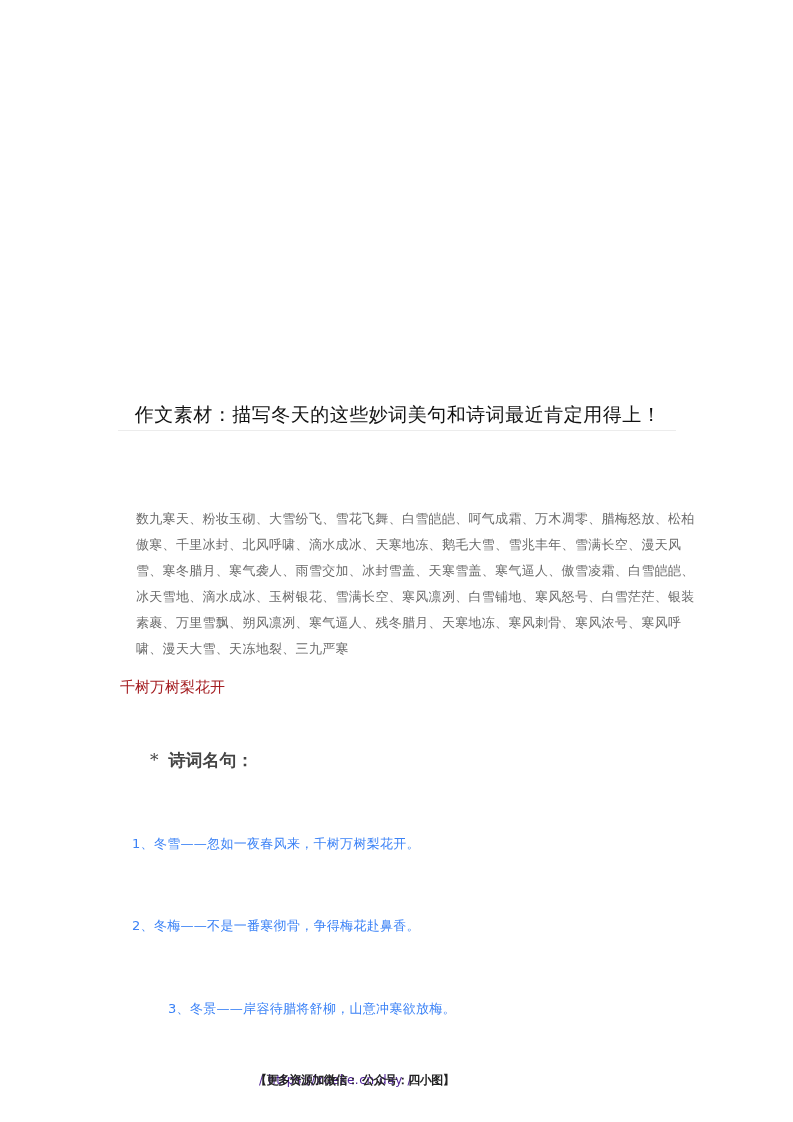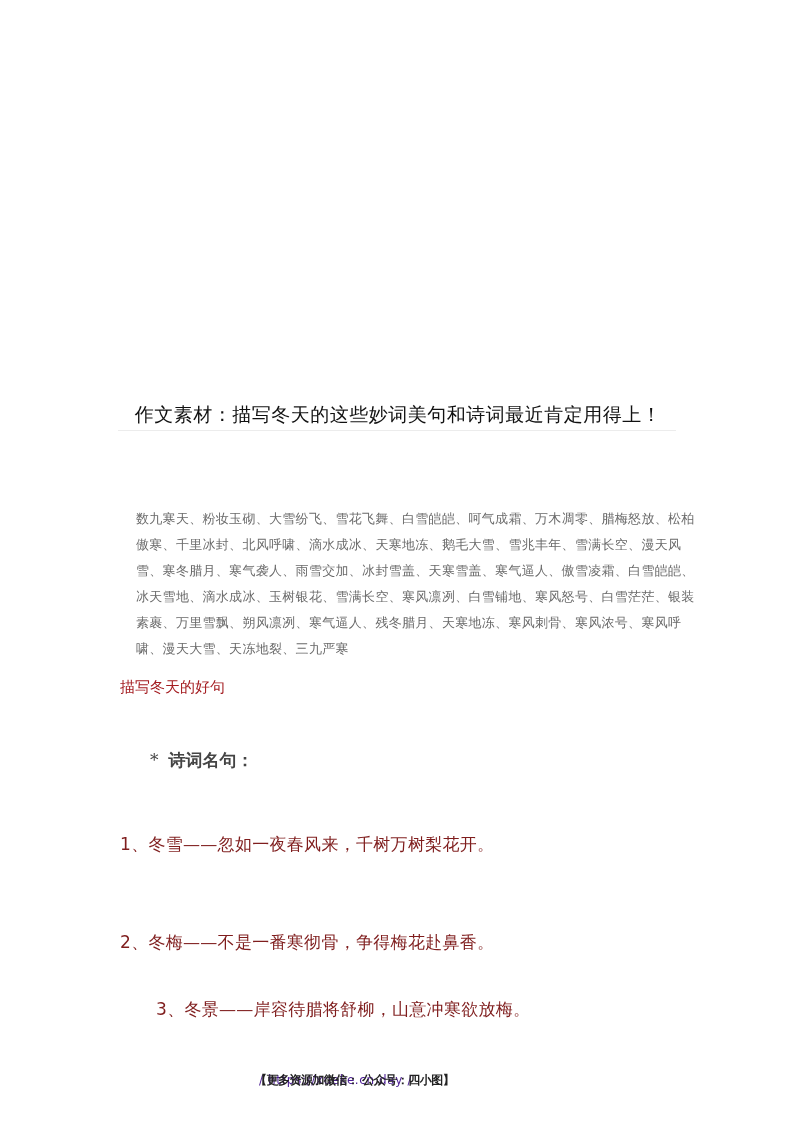--- a/index.html
+++ b/index.html
@@ -55,7 +55,7 @@
 
   <p class="keywords" style="margin:16px;">数九寒天、粉妆玉砌、大雪纷飞、雪花飞舞、白雪皑皑、呵气成霜、万木凋零、腊梅怒放、松柏傲寒、千里冰封、北风呼啸、滴水成冰、天寒地冻、鹅毛大雪、雪兆丰年、雪满长空、漫天风雪、寒冬腊月、寒气袭人、雨雪交加、冰封雪盖、天寒雪盖、寒气逼人、傲雪凌霜、白雪皑皑、冰天雪地、滴水成冰、玉树银花、雪满长空、寒风凛冽、白雪铺地、寒风怒号、白雪茫茫、银装素裹、万里雪飘、朔风凛冽、寒气逼人、残冬腊月、天寒地冻、寒风刺骨、寒风浓号、寒风呼啸、漫天大雪、天冻地裂、三九严寒</p>
 
-  <h2 class="section-heading" style="margin:0;font-weight:normal;">描写冬天的好句</h2>
+  <h2 class="section-heading" style="margin:0;font-weight:normal;">千树万树梨花开</h2>
 
   <div class="subheading">
     <span class="star">*</span><span>诗词名句：</span>

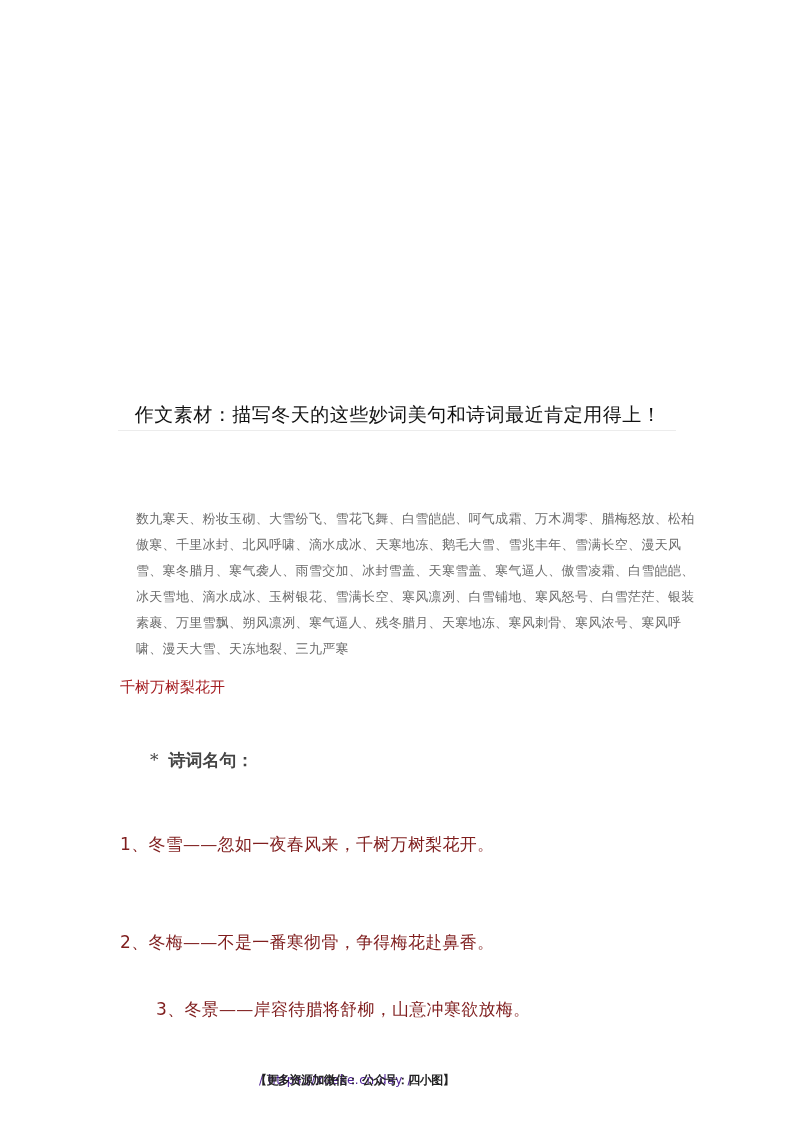--- a/index.html
+++ b/index.html
@@ -32,7 +32,7 @@
   }
   .subheading .star { margin-right: 10px; font-weight: normal; }
   .poem {
-    position: absolute; left: 120px; font-size: 17px; color: #7f1d1d;
+    position: absolute; left: 132px; font-size: 13px; color: #3b82f6;
     line-height: 20px; letter-spacing: 0.3px; white-space: nowrap;
   }
   .poem .num { font-family: "DejaVu Sans", sans-serif; }

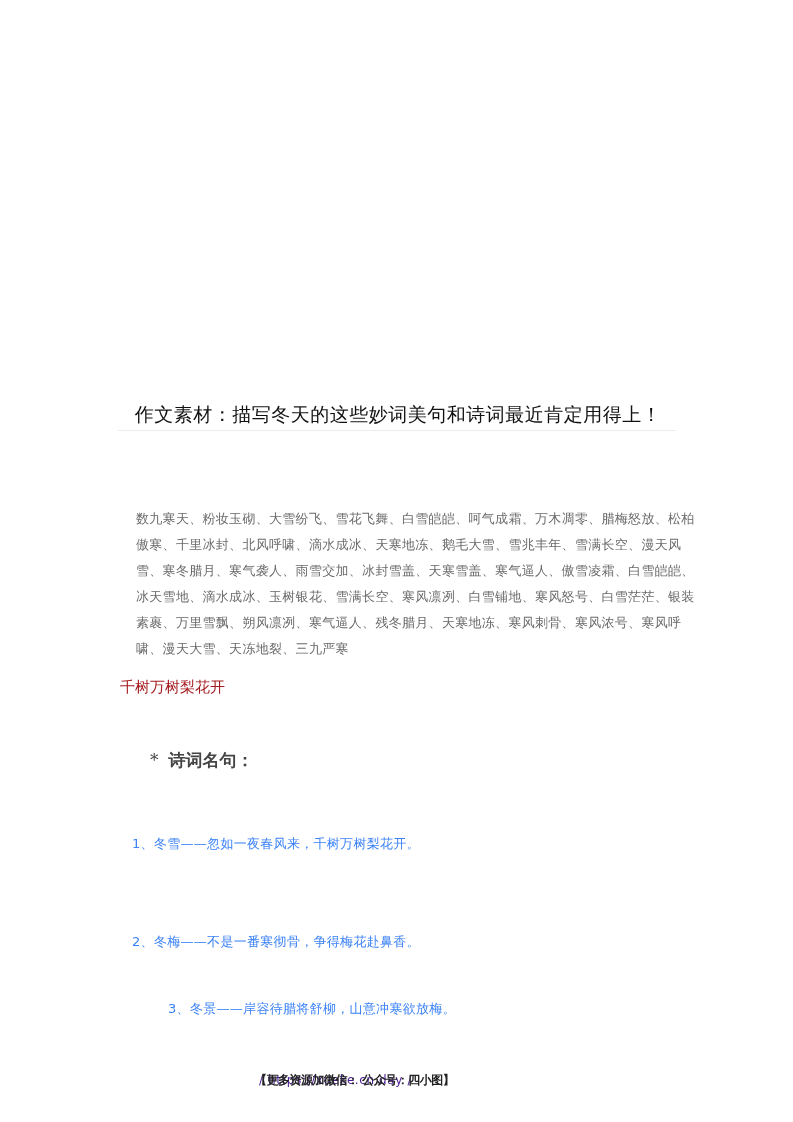--- a/index.html
+++ b/index.html
@@ -65,7 +65,7 @@
     <span class="num">1</span><span>、冬雪——忽如一夜春风来，千树万树梨花开。</span>
   </div>
 
-  <div class="poem" style="top:916px;margin-top:16px;">
+  <div class="poem" style="top:916px;">
     <span class="num">2</span><span>、冬梅——不是一番寒彻骨，争得梅花赴鼻香。</span>
   </div>
 

